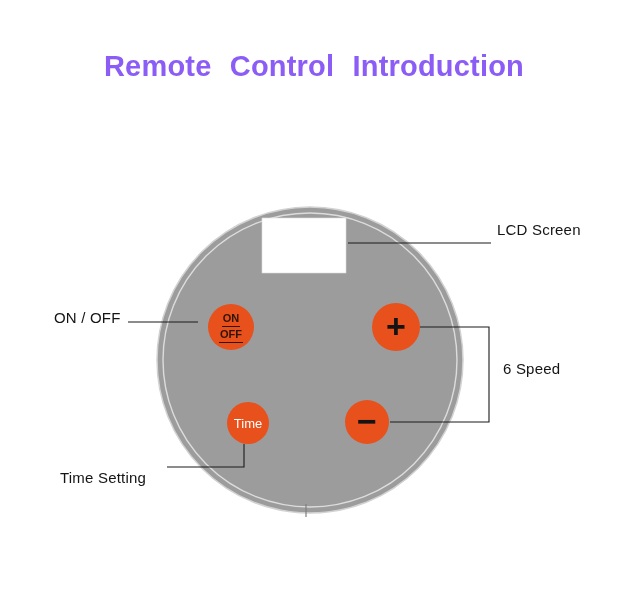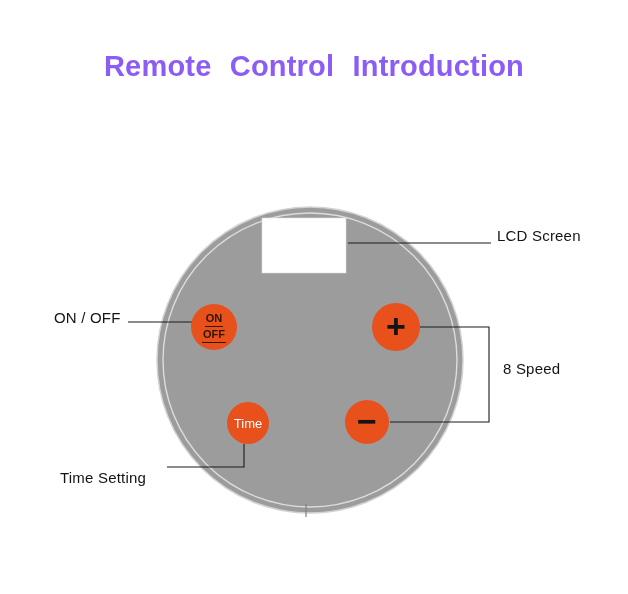--- a/index.html
+++ b/index.html
@@ -83,7 +83,7 @@
     letter-spacing: 0.2px;
     white-space: nowrap;
   }
-  .label-lcd   { left: 497px; top: 227px; }
+  .label-lcd   { left: 497px; top: 221px; }
   .label-onoff { left: 54px;  top: 309px; }
   .label-speed { left: 503px; top: 358px; line-height: 21px; }
   .label-time  { left: 60px;  top: 469px; }

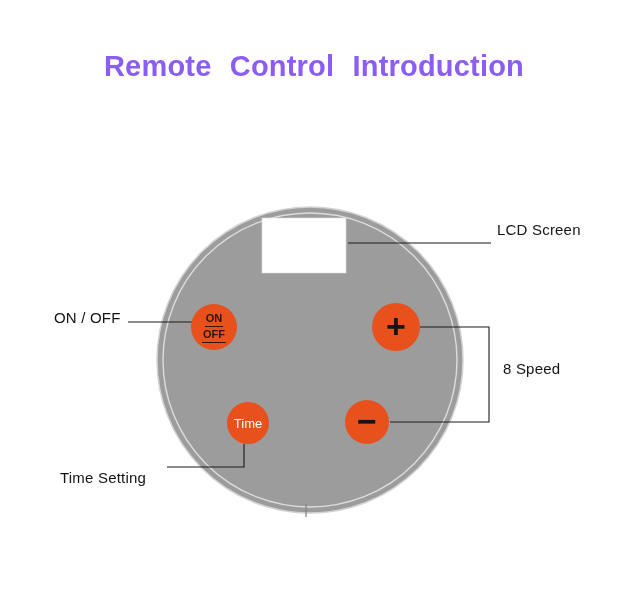--- a/index.html
+++ b/index.html
@@ -57,7 +57,7 @@
     box-sizing: border-box;
     line-height: 1;
   }
-  .btn-onoff { left: 191px; top: 304px; width: 46px; height: 46px; }
+  .btn-onoff { left: 208px; top: 304px; width: 46px; height: 46px; }
   .onoff-text {
     font-size: 11px;
     font-weight: bold;

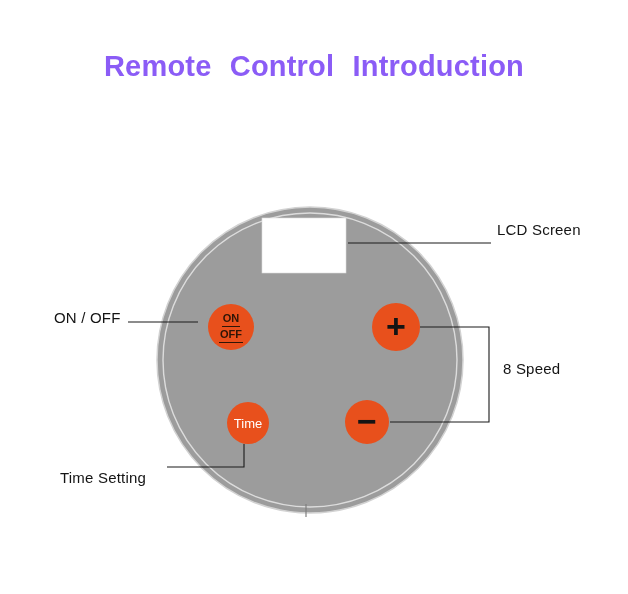--- a/index.html
+++ b/index.html
@@ -128,7 +128,7 @@
   <div class="label label-onoff">ON / OFF</div>
 
   <div class="label label-speed">
-    <div>8 Speed</div>
+    <div>6 Speed</div>
   </div>
 
   <div class="label label-time">Time Setting</div>

